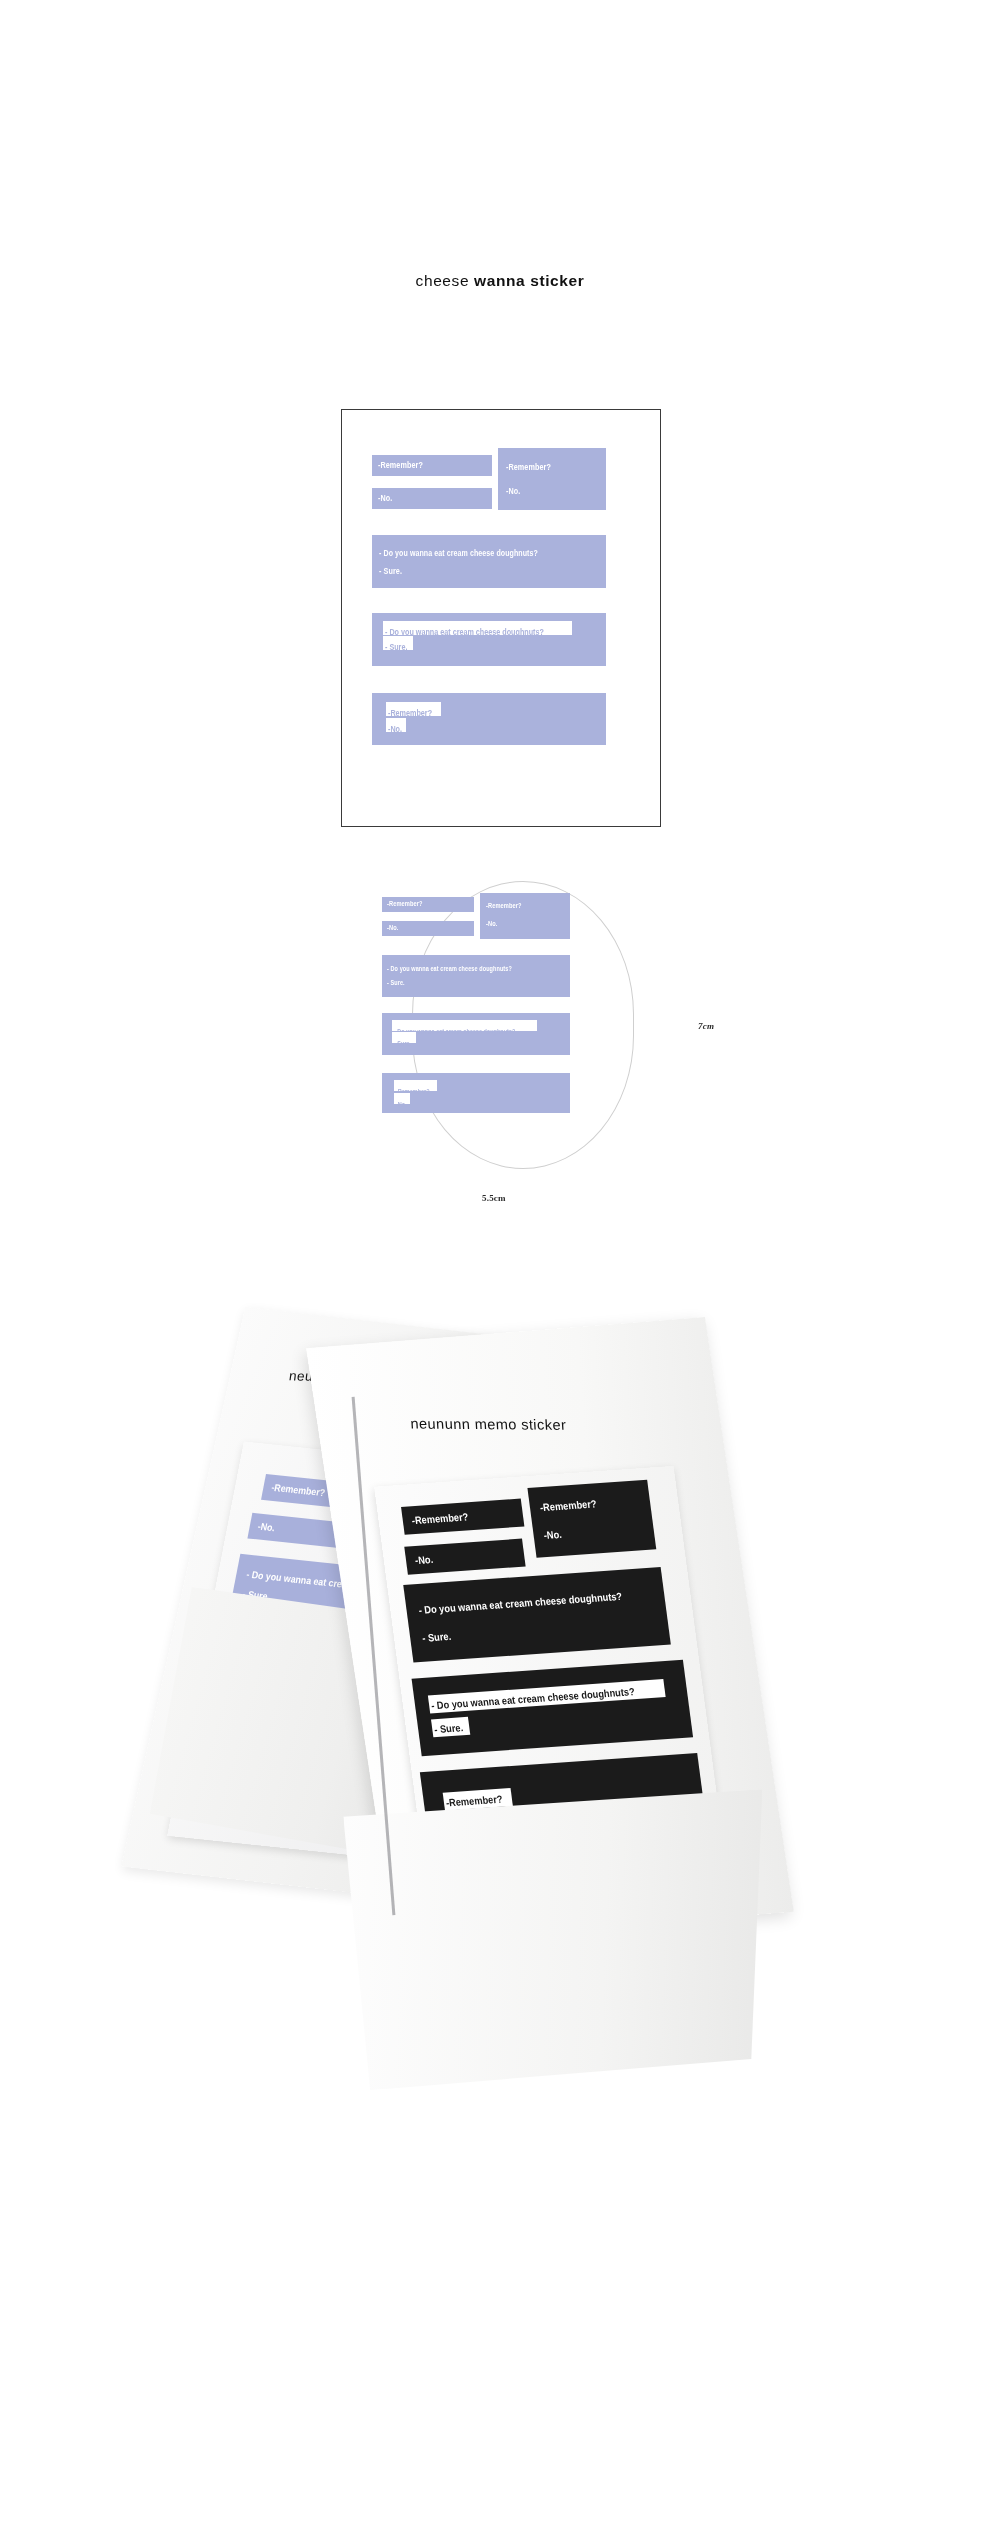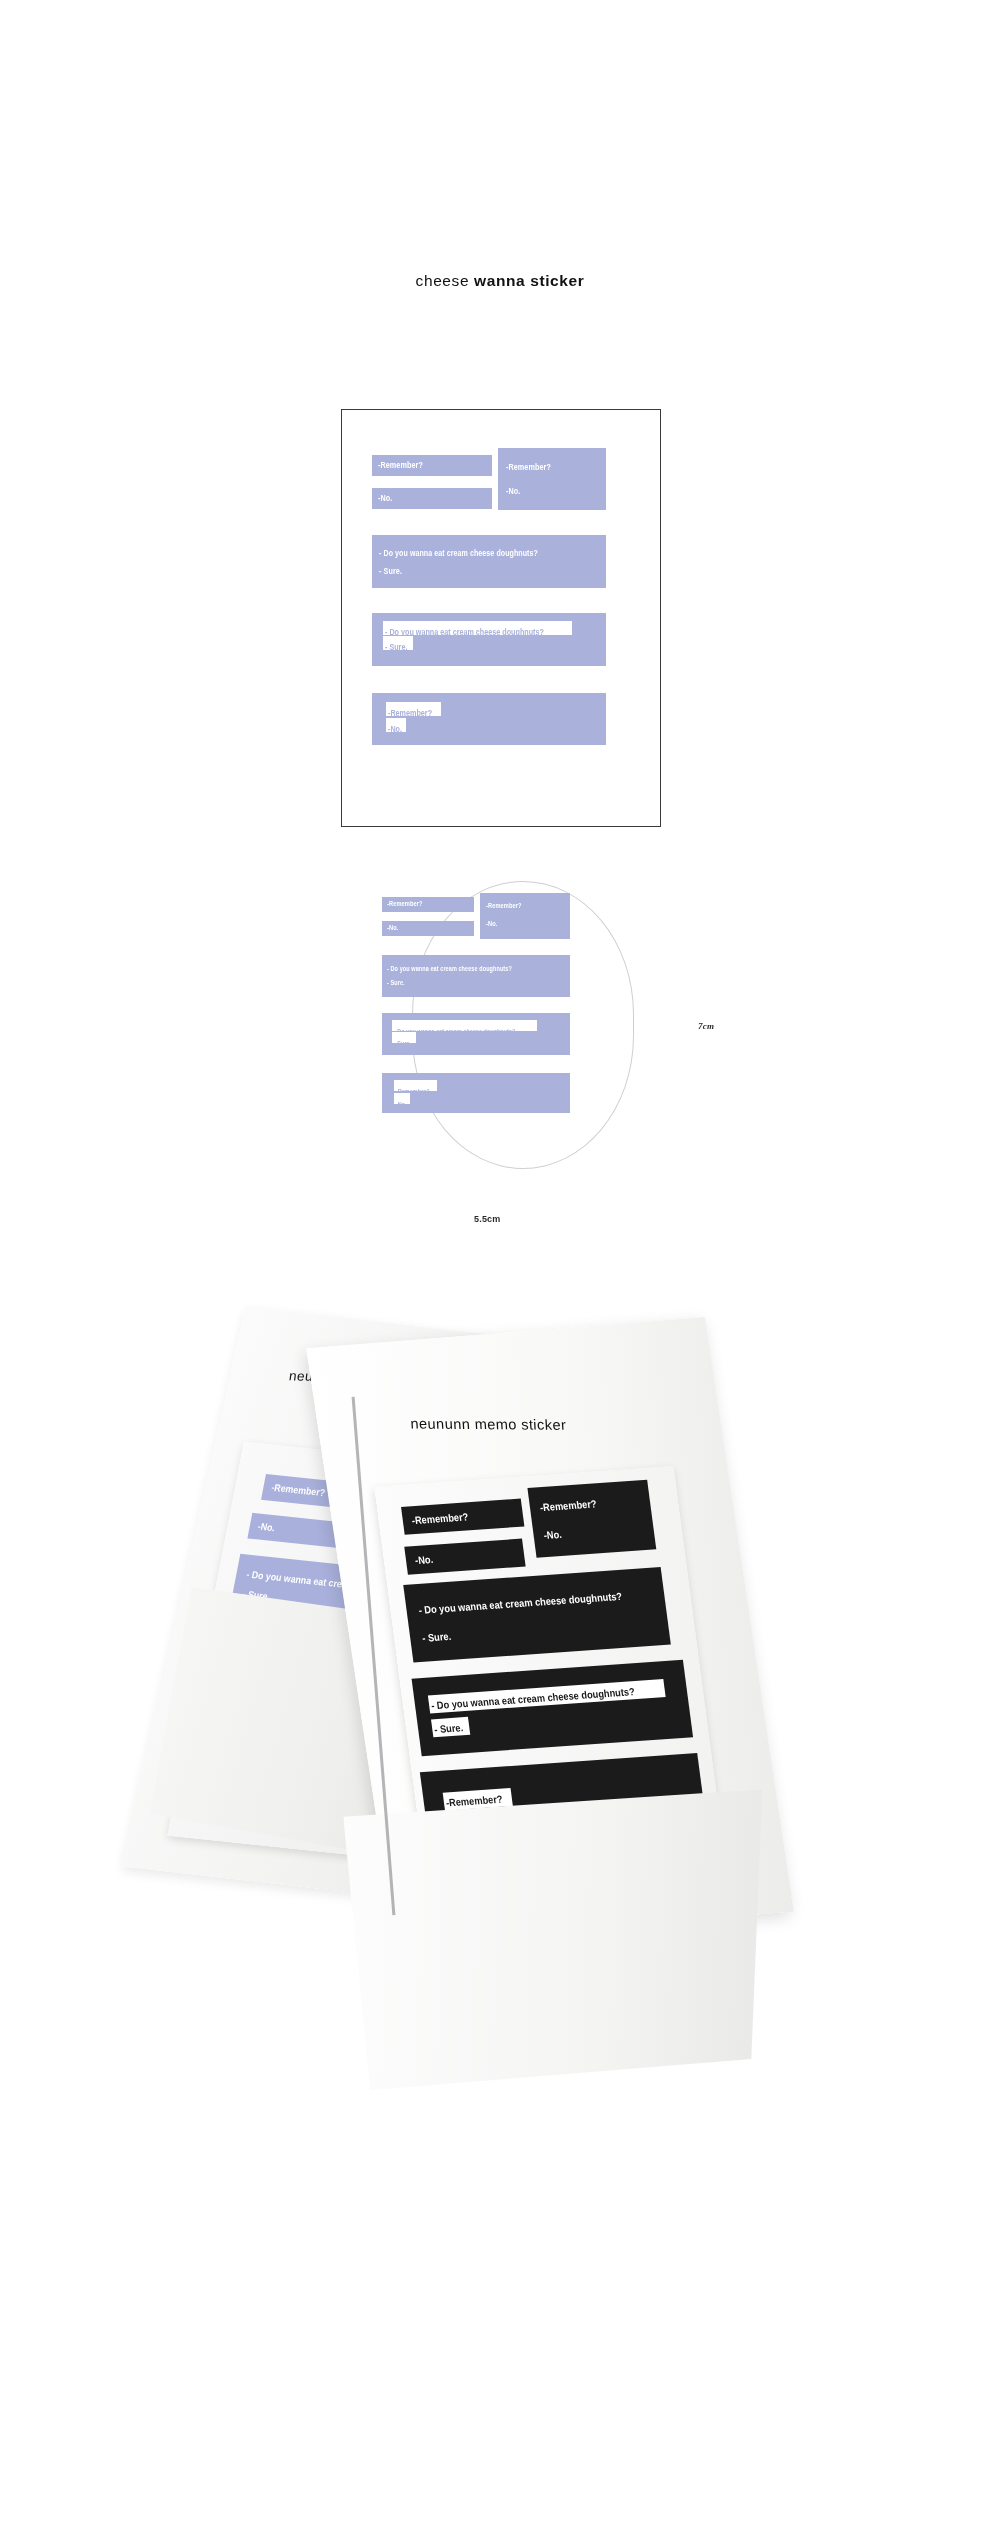--- a/index.html
+++ b/index.html
@@ -102,7 +102,7 @@
     letter-spacing: 0.2px;
   }
   .dim-height { left: 280px; top: 136px; margin-left: 36px; }
-  .dim-width  { left: 92px;  top: 308px; font-style: normal; font-family: Liberation Sans, sans-serif; margin-top: 21px; }
+  .dim-width  { left: 100px;  top: 308px; font-style: normal; font-family: Liberation Serif, serif; }
 
   
   .photo {

